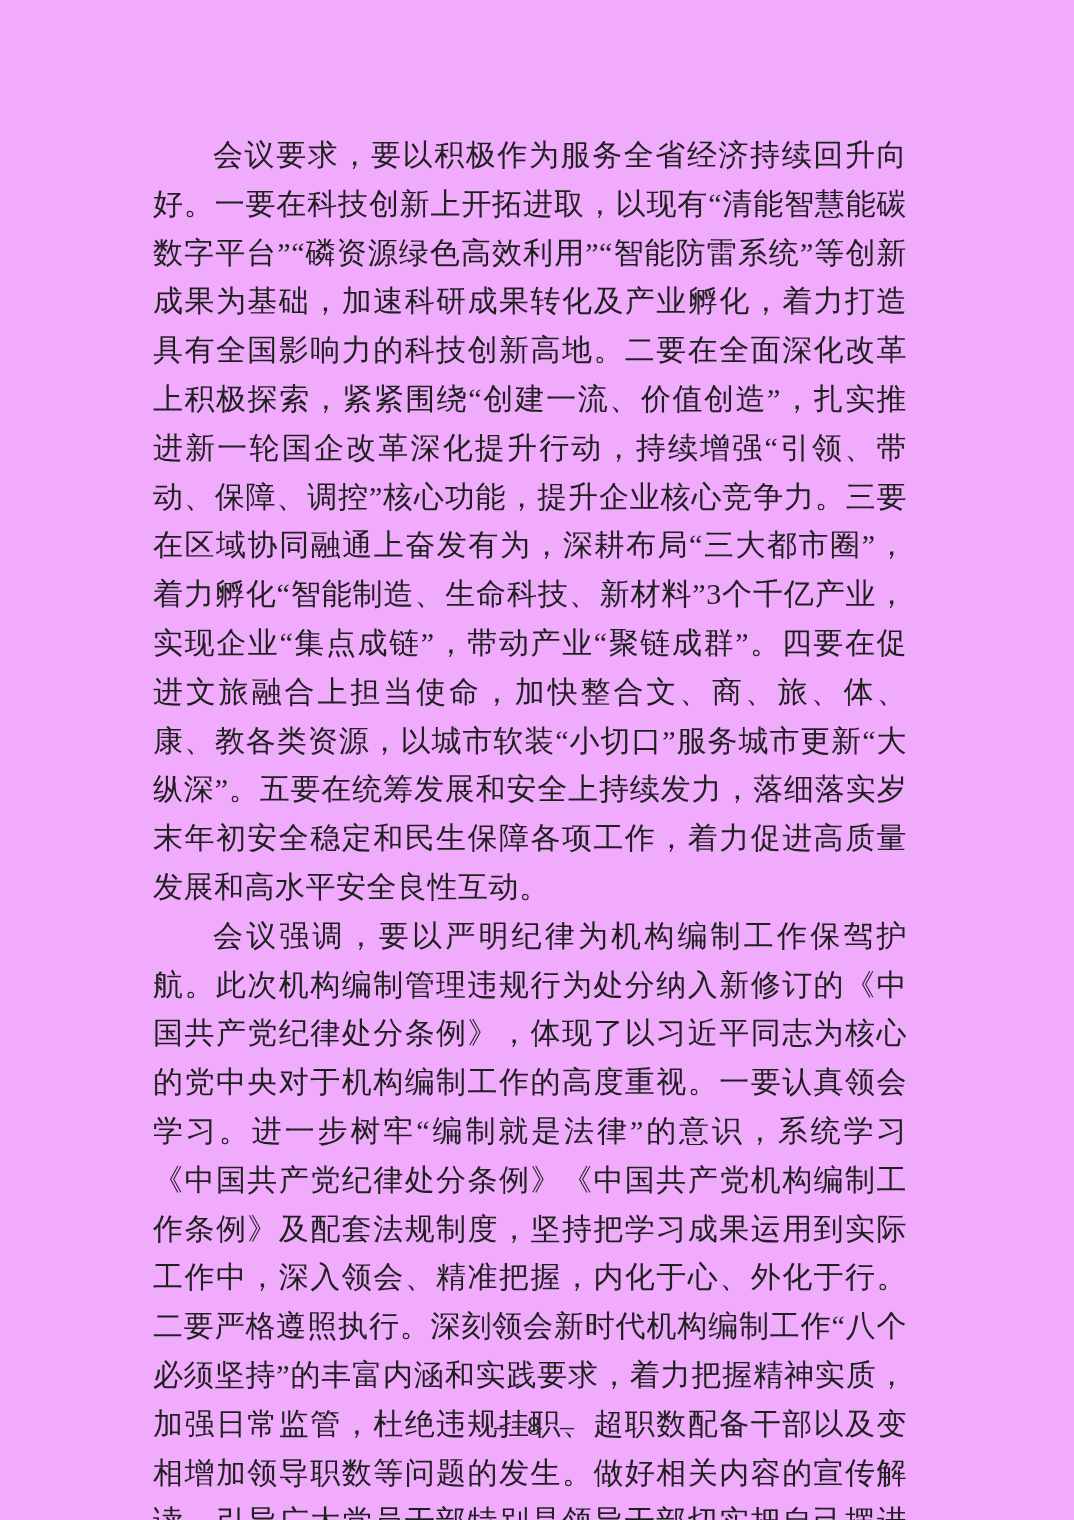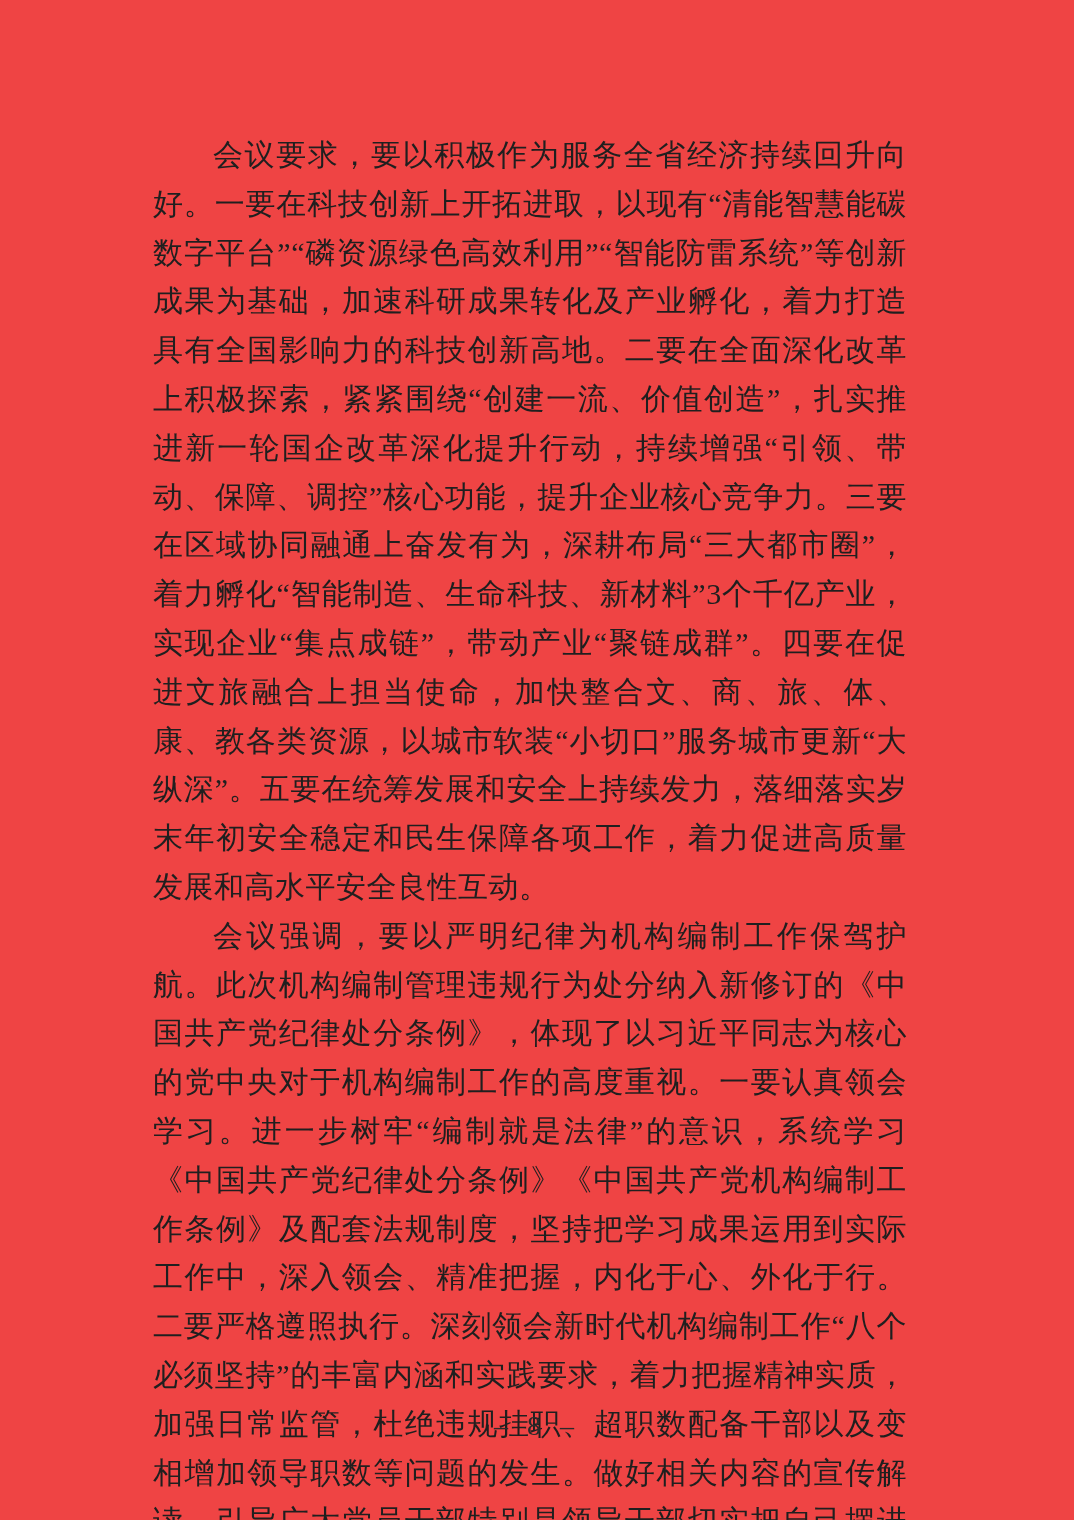--- a/index.html
+++ b/index.html
@@ -11,7 +11,7 @@
     position: relative;
     width: 1074px;
     height: 1520px;
-    background: #ef4444;
+    background: #f0abfc;
     overflow: hidden;
     font-family: "Liberation Serif", "DejaVu Serif", serif;
   }

